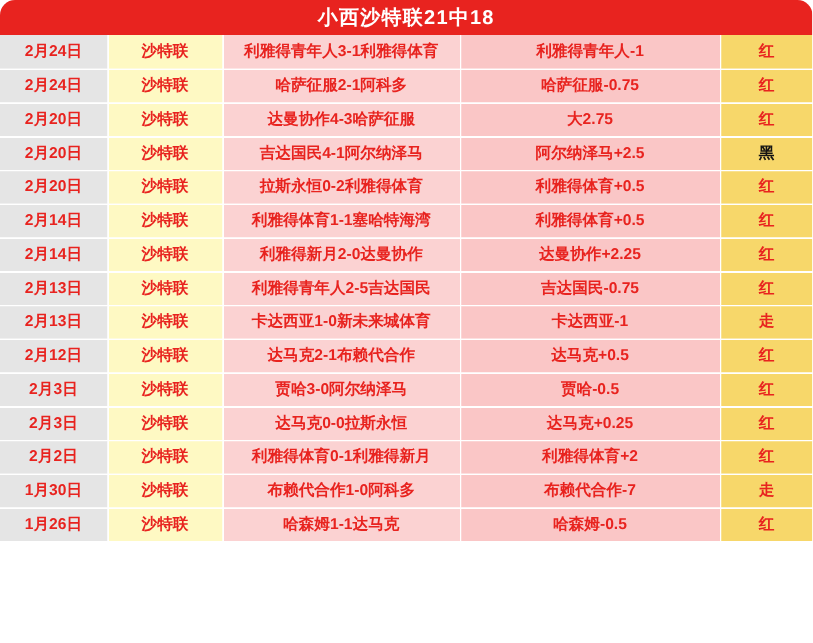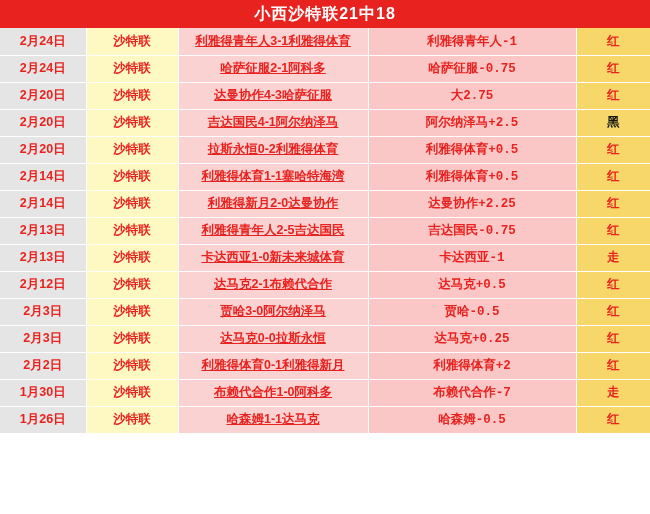--- a/index.html
+++ b/index.html
@@ -14,6 +14,7 @@
     position: relative;
     overflow: hidden;
     background: #fff;
+    border-radius: 12px;
   }
   .title-bar {
     height: 28px;

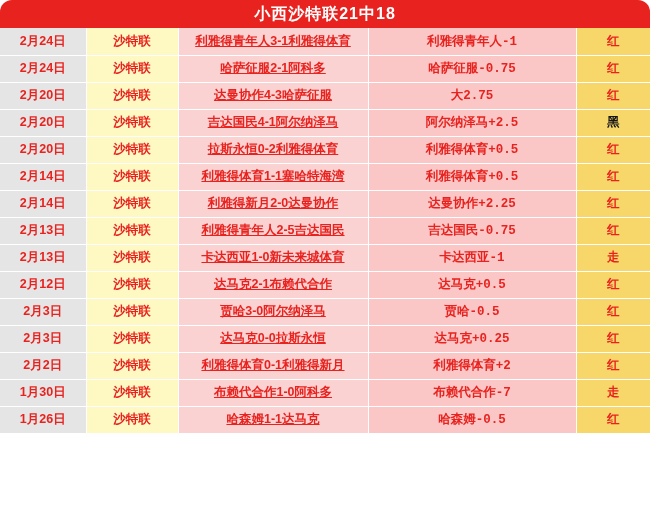--- a/index.html
+++ b/index.html
@@ -46,7 +46,7 @@
   }
   .c-date   { width: 86px; }
   .c-league { width: 92px; }
-  .c-match  { width: 190px; text-decoration: underline; }
+  .c-match  { width: 190px; }
   .c-odds   { width: 208px; font-family: Liberation Mono, monospace; }
   .c-res    { width: 74px; border-right: none; }
 

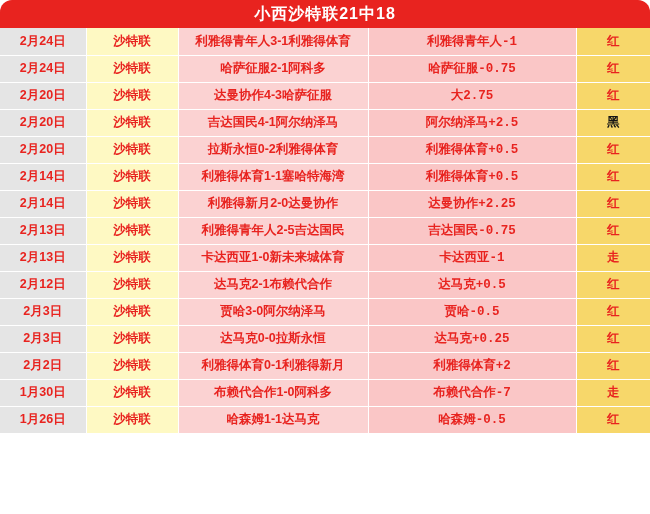--- a/index.html
+++ b/index.html
@@ -47,7 +47,7 @@
   .c-date   { width: 86px; }
   .c-league { width: 92px; }
   .c-match  { width: 190px; }
-  .c-odds   { width: 208px; font-family: Liberation Mono, monospace; }
+  .c-odds   { width: 208px; }
   .c-res    { width: 74px; border-right: none; }
 
   

